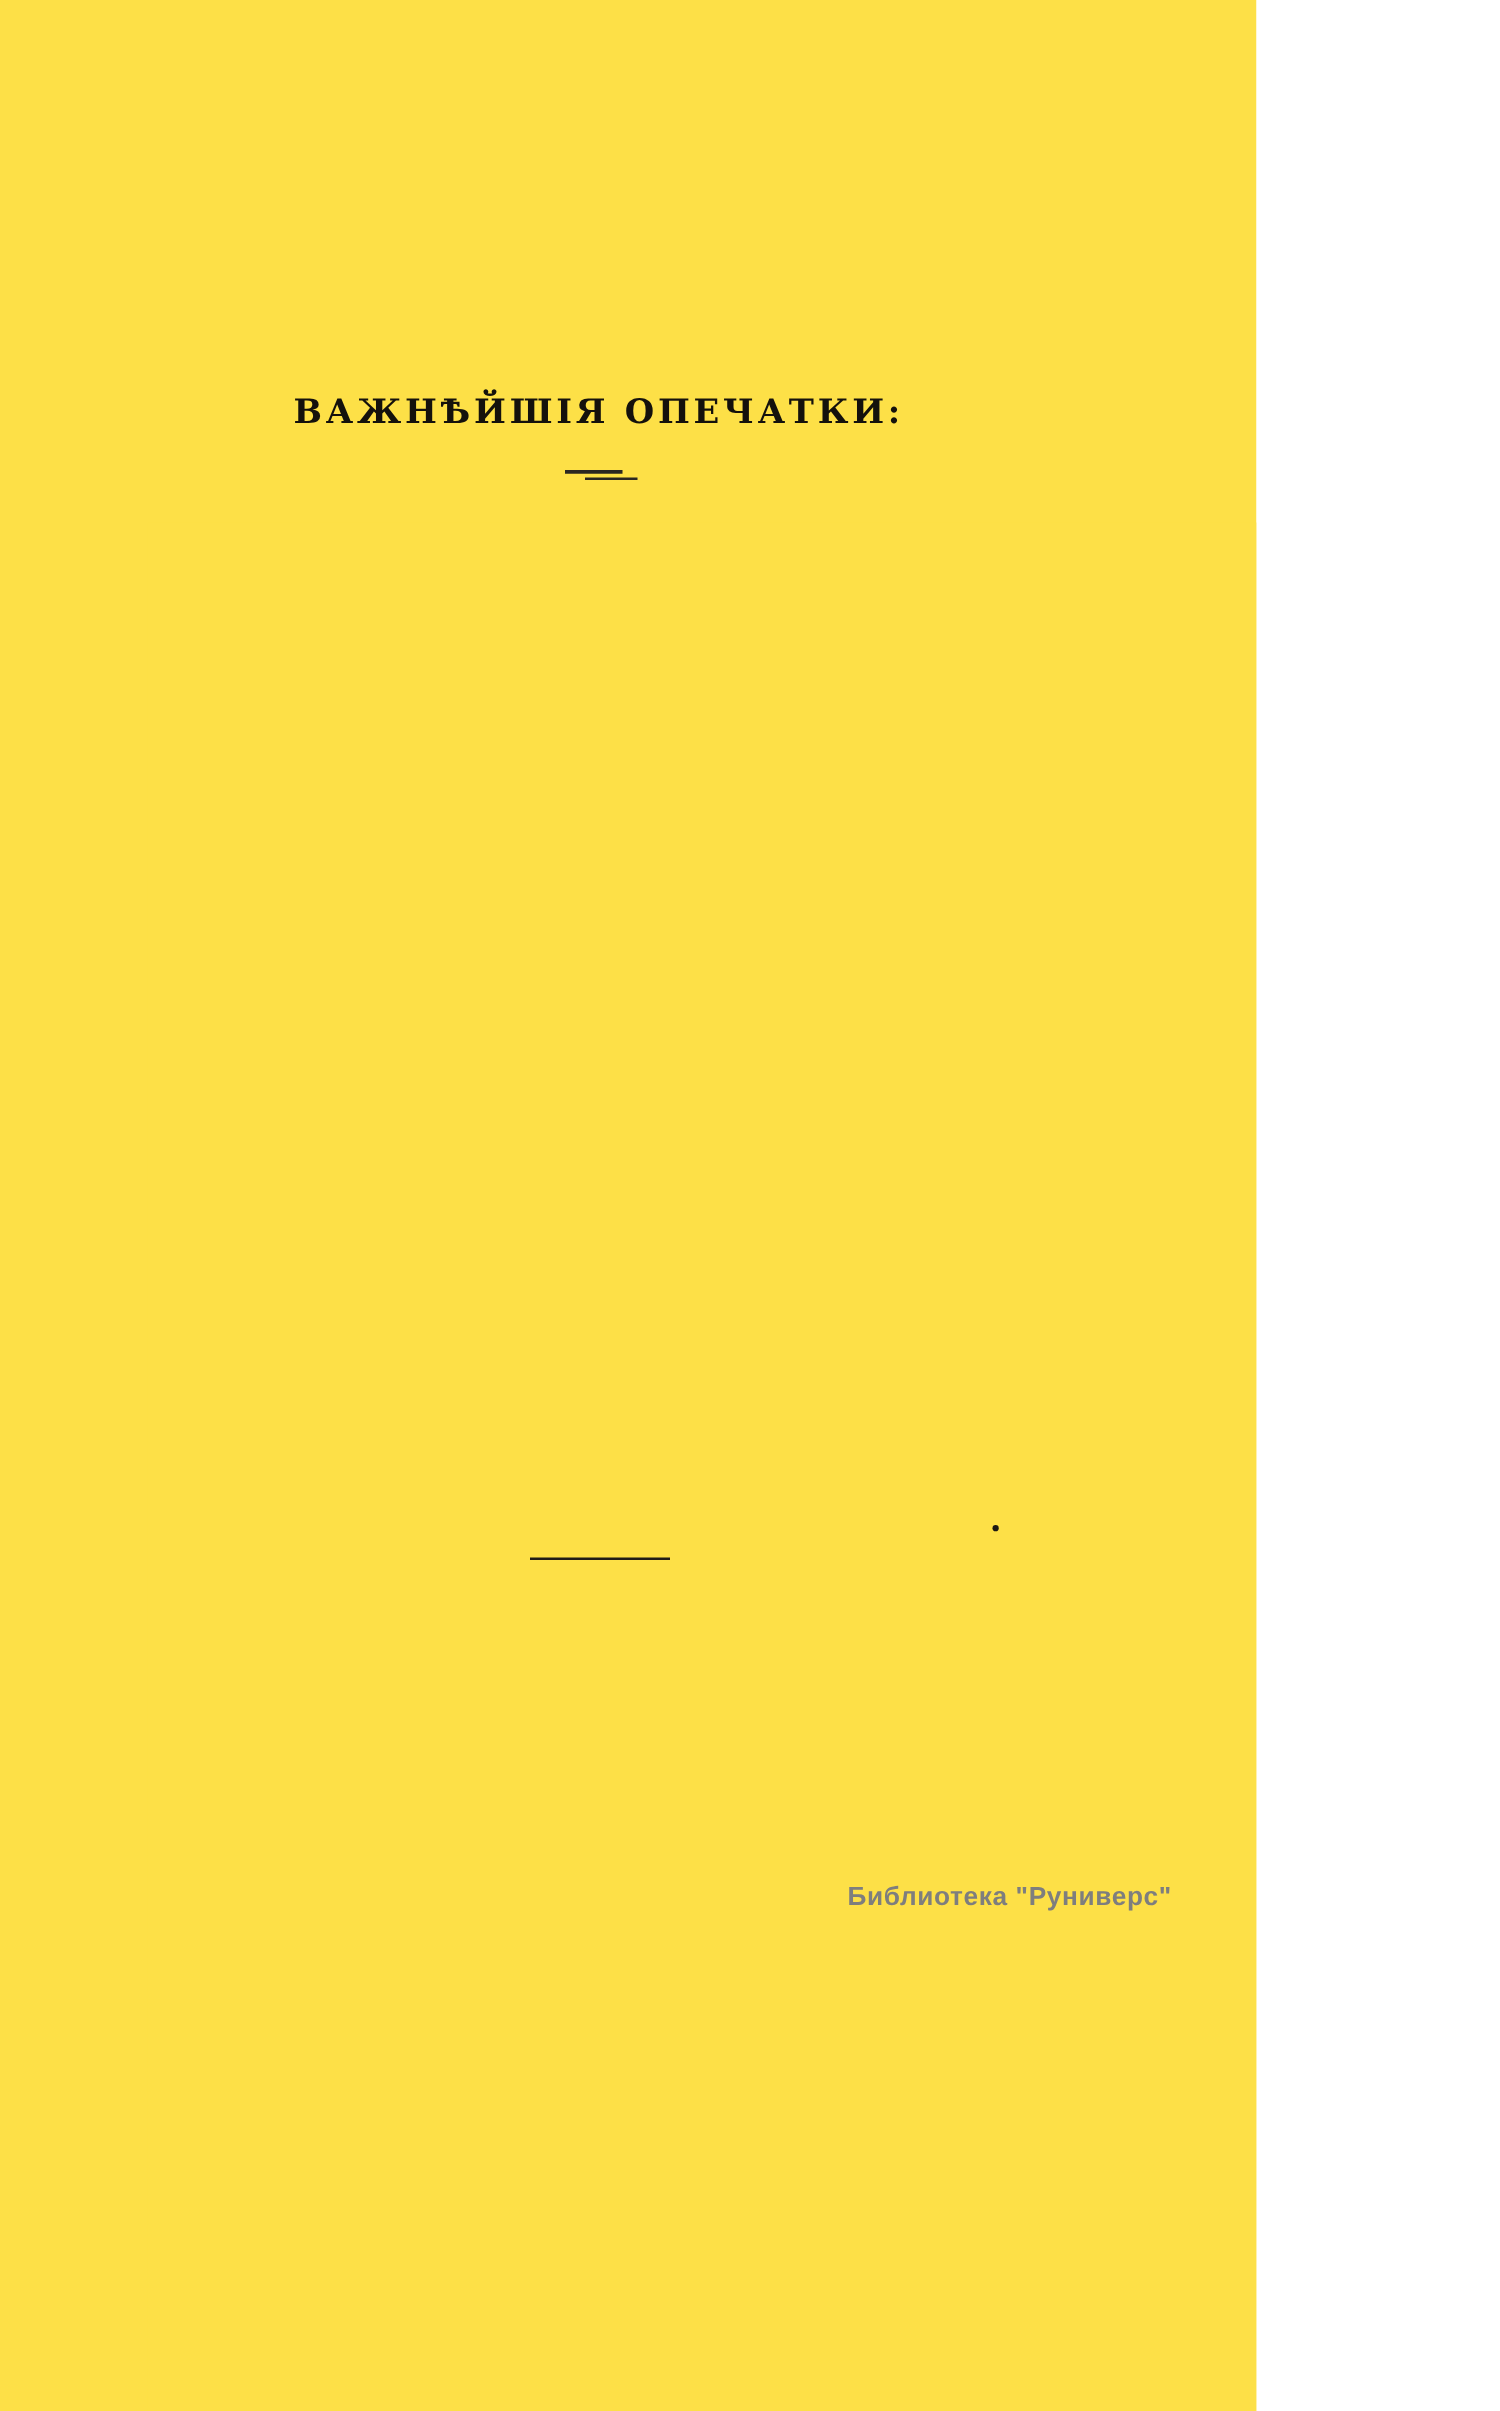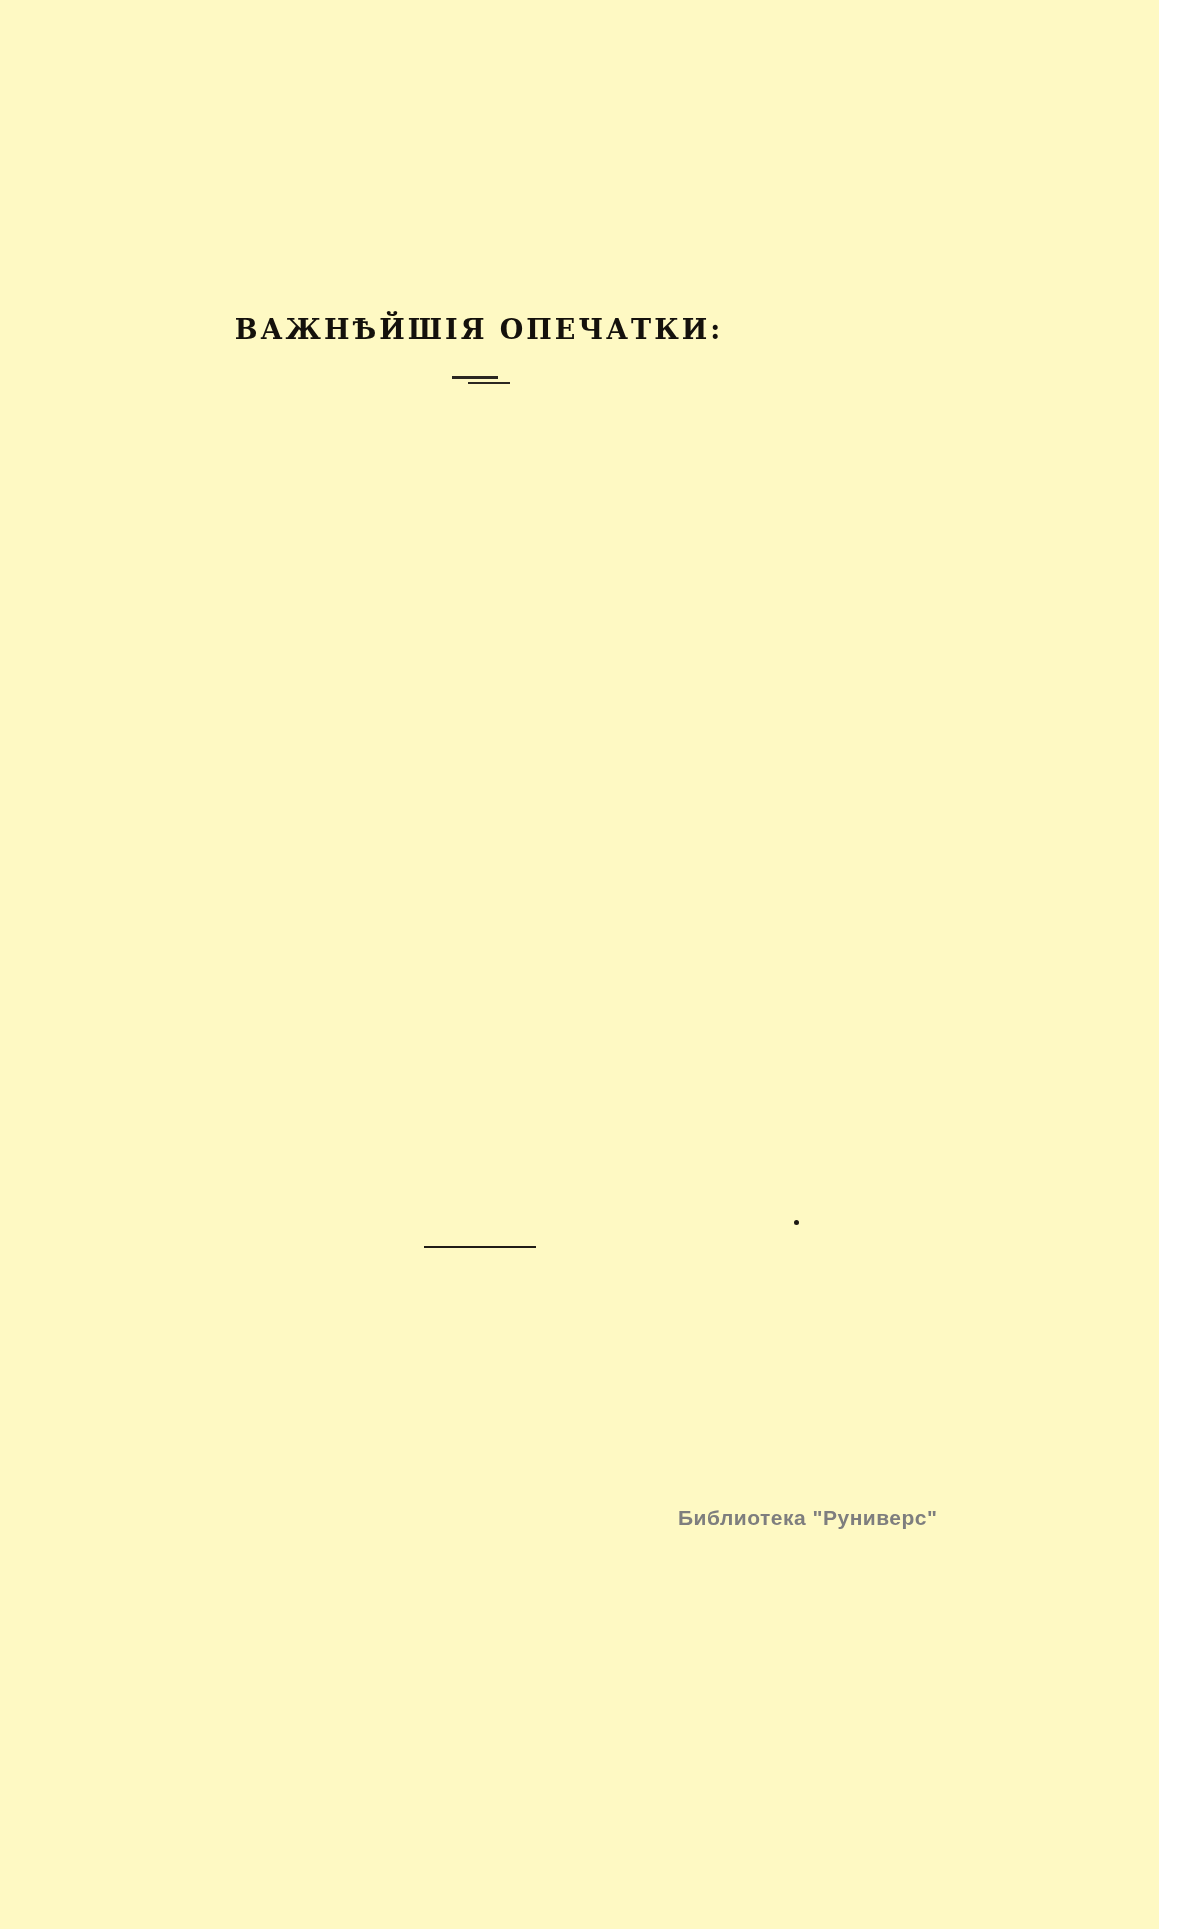--- a/index.html
+++ b/index.html
@@ -11,8 +11,8 @@
   }
   .page {
     position: relative;
-    width: 1159px; height: 1929px;
-    background: #fef9c3;
+    width: 1005px; height: 1929px;
+    background: #fde047;
     overflow: hidden;
   }
   .title {

